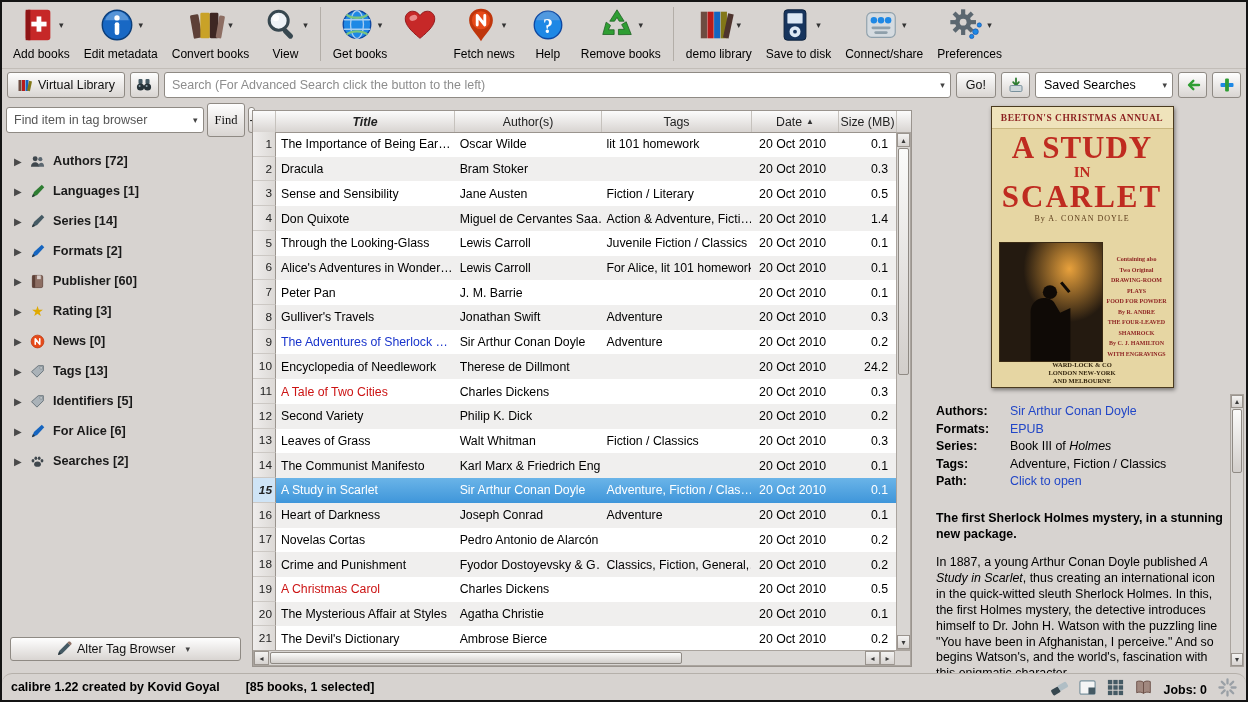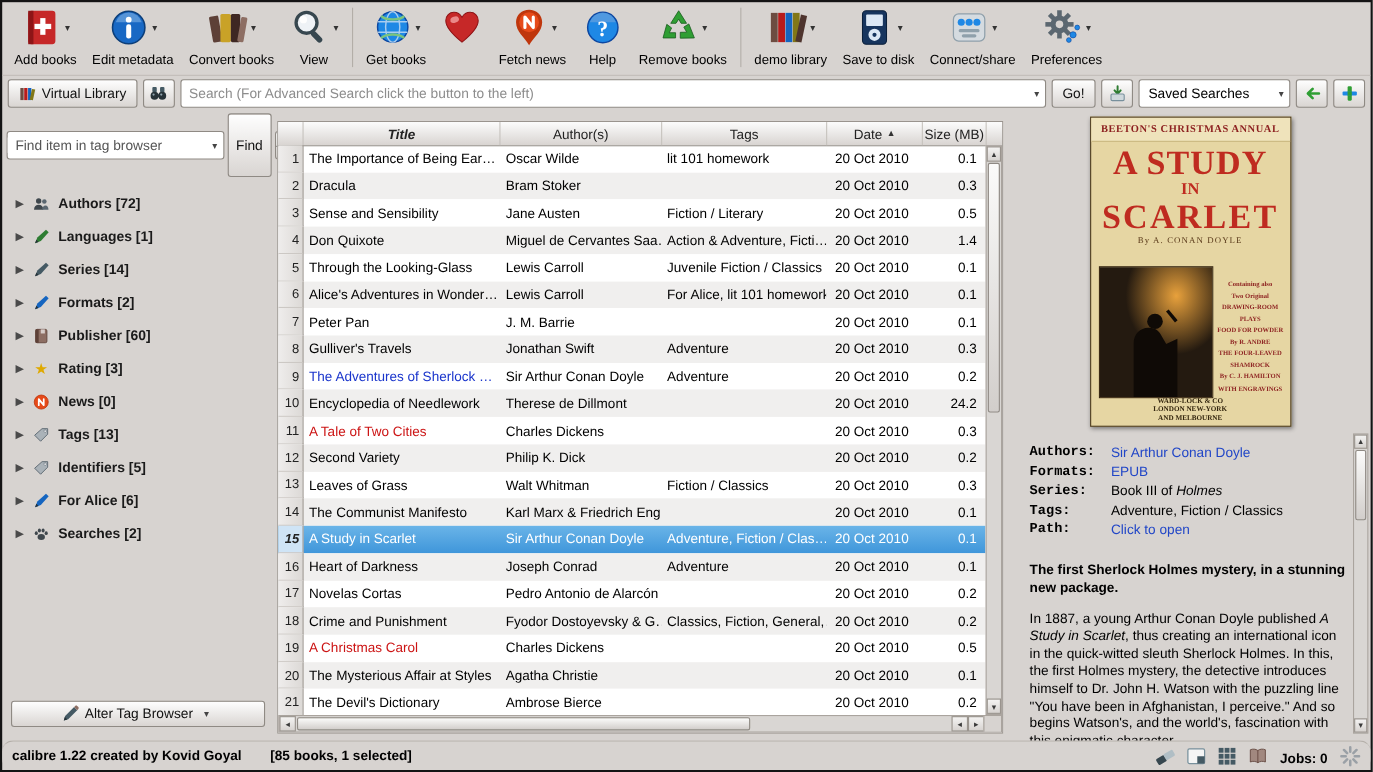--- a/index.html
+++ b/index.html
@@ -35,7 +35,7 @@
   .find-combo{flex:1;padding-left:0;}
   .find-combo input{flex:1;border:none;outline:none;font-family:"Liberation Sans",sans-serif;font-size:12.5px;padding:0 7px;color:#333;min-width:0;}
   .find-combo input::placeholder{color:#555;opacity:1;}
-  #find-btn{padding:16px 7px;}
+  #find-btn{padding:4px 7px;font-family:Liberation Serif, serif;}
   #minus-btn{width:19px;height:24px;padding:0;justify-content:center;}
   #tree{margin-top:9px;}
   .tree-item{display:flex;align-items:center;height:30px;padding-left:8px;cursor:pointer;}

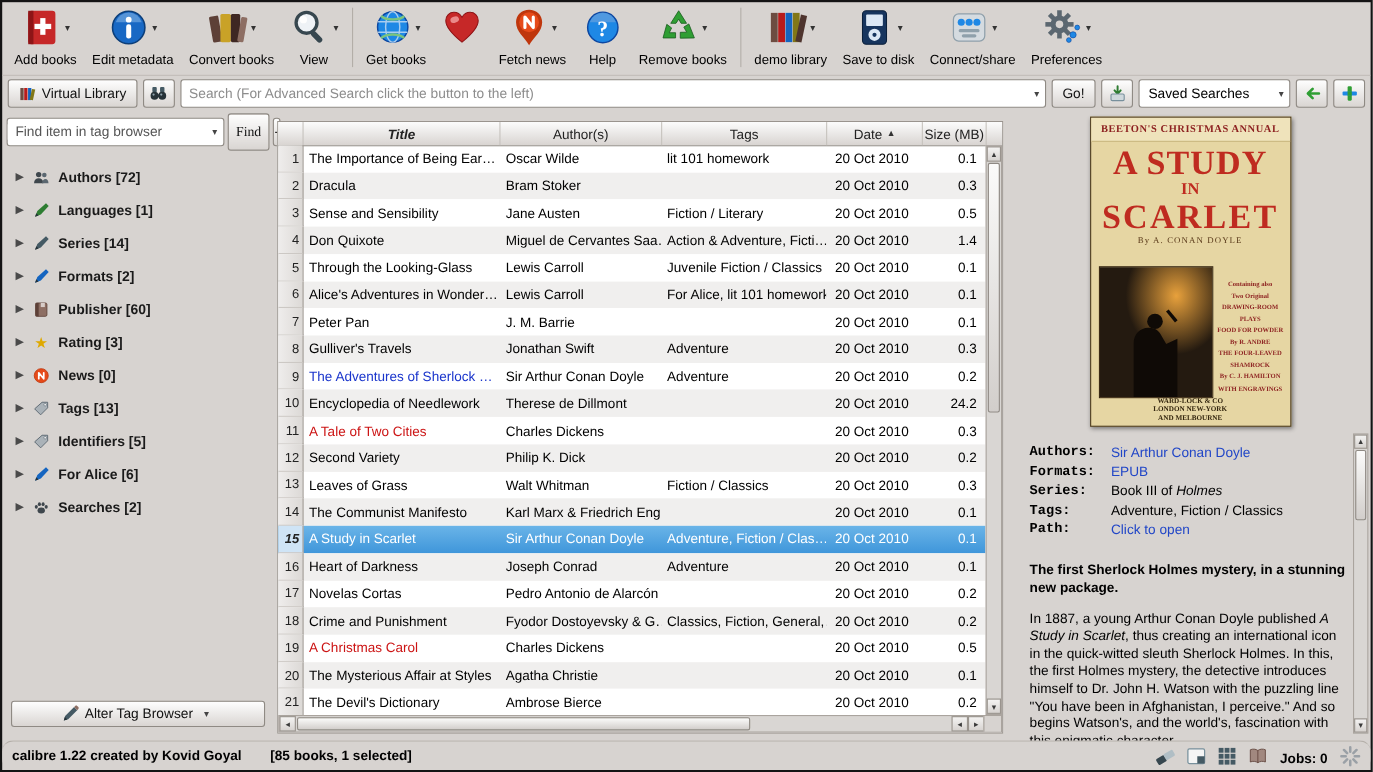--- a/index.html
+++ b/index.html
@@ -97,7 +97,7 @@
   .cover-bottom{position:absolute;bottom:2px;left:0;right:0;text-align:center;font-size:6.5px;line-height:1.25;color:#33250e;font-family:"Liberation Serif",serif;font-weight:bold;}
   #fields{margin-top:15px;}
   .field{display:flex;font-size:12.4px;line-height:17.6px;}
-  .flabel{font-weight:bold;width:74px;flex:none;color:#000;font-family:Liberation Mono, monospace;}
+  .flabel{font-weight:bold;width:74px;flex:none;color:#000;}
   .fvalue{white-space:nowrap;overflow:hidden;}
   .part.link{color:var(--link-blue,#2146c7);cursor:pointer;}
   .part.italic{font-style:italic;}

